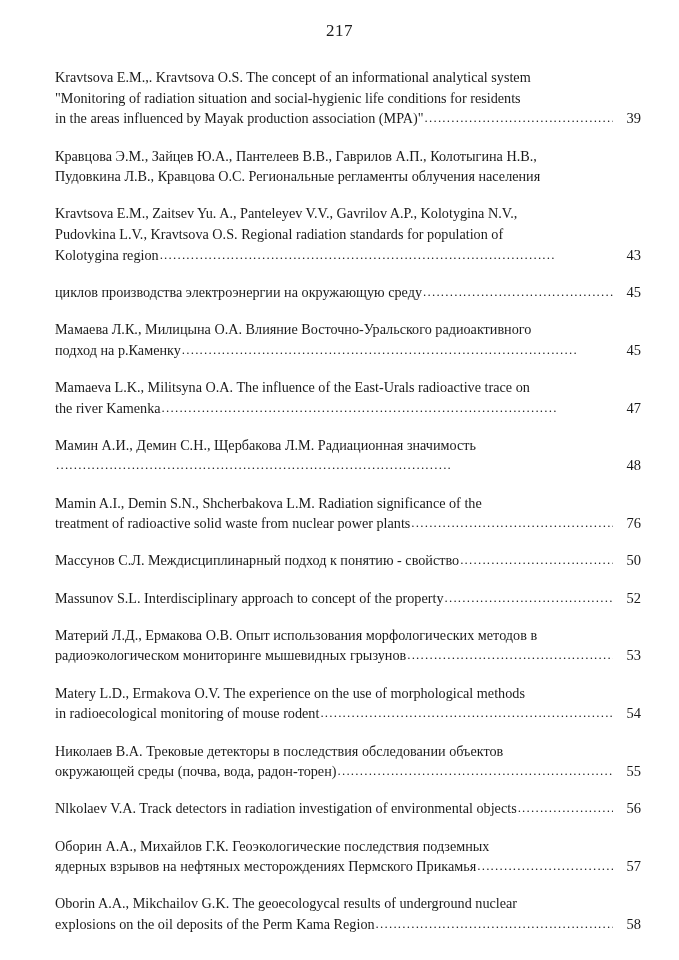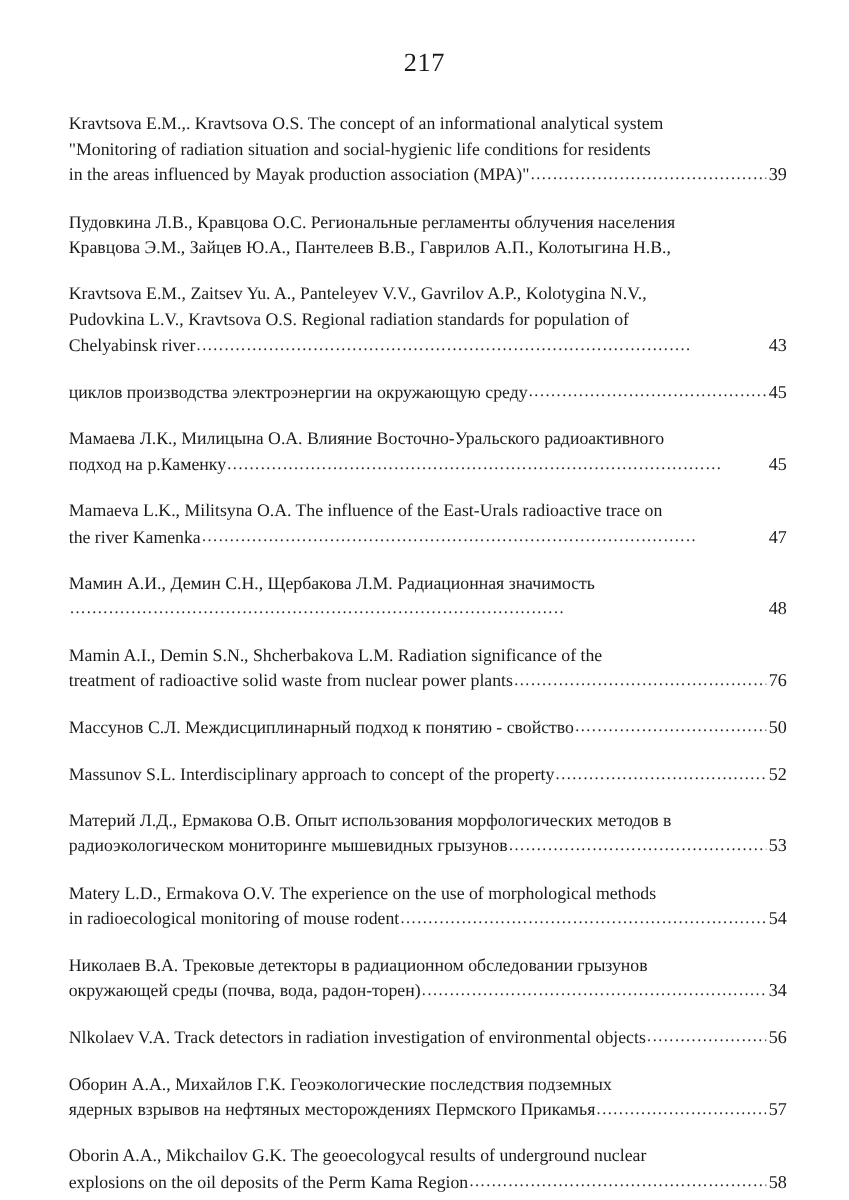--- a/index.html
+++ b/index.html
@@ -23,9 +23,9 @@
   }
   .page-number {
     text-align: center;
-    font-size: 21px;
+    font-size: 17px;
     font-family: "Liberation Serif", serif;
-    margin-top: 38px;
+    margin-top: 21px;
     margin-bottom: 26px;
     letter-spacing: 0.5px;
   }

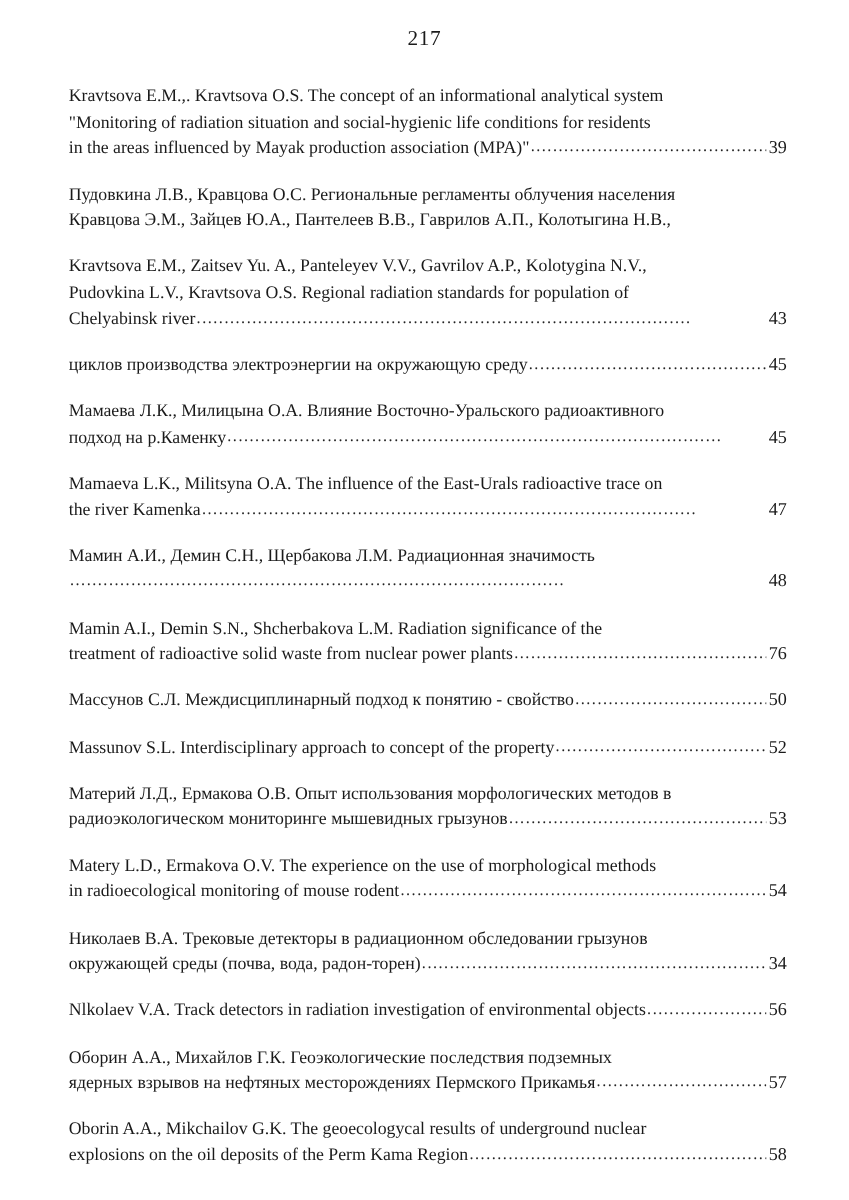--- a/index.html
+++ b/index.html
@@ -78,7 +78,7 @@
   .pagenum {
     flex: 0 0 auto;
     width: 26px;
-    text-align: left;
+    text-align: right;
     font-size: 14.5px;
   }
   .entry-line.nolead .leader {

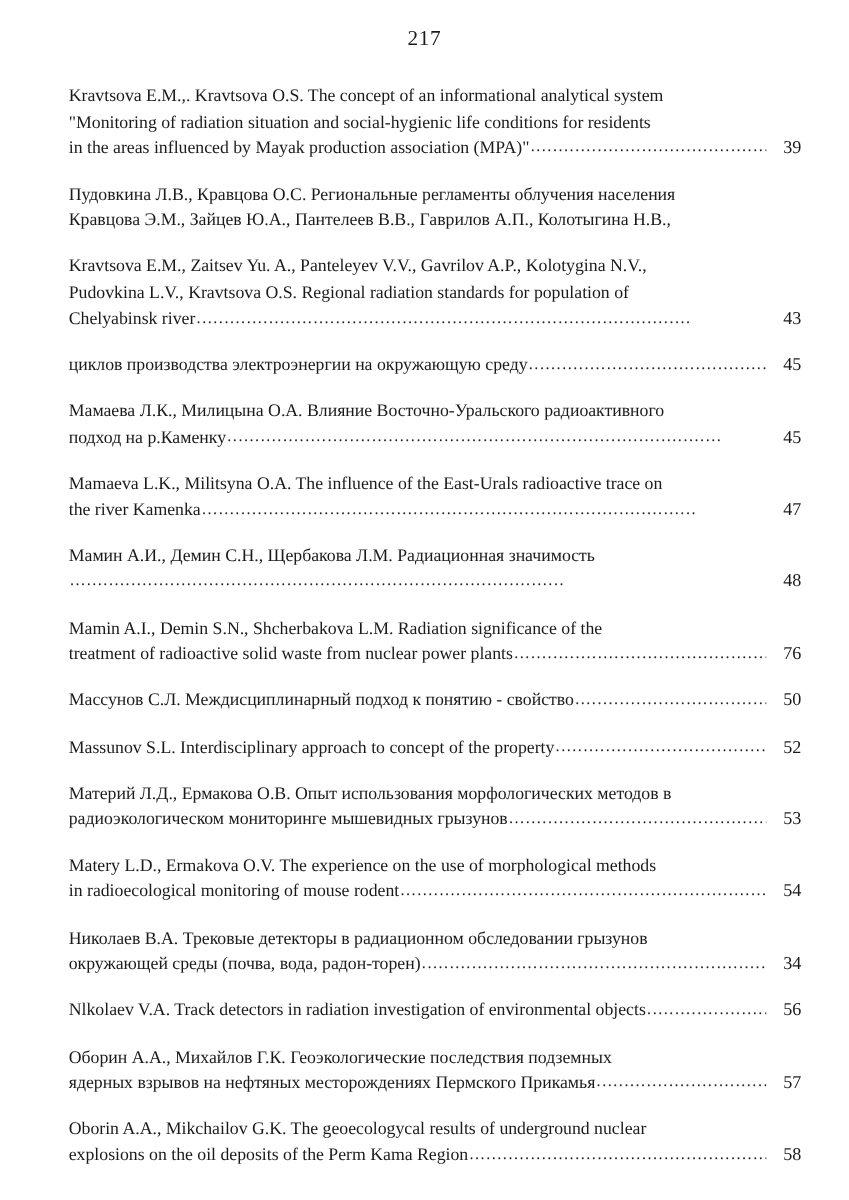--- a/index.html
+++ b/index.html
@@ -103,8 +103,8 @@
         </div>
       </div>
       <div class="entry">
+        <div class="entry-line justify"><span class="txt">Кравцова Э.М., Зайцев Ю.А., Пантелеев В.В., Гаврилов А.П., Колотыгина Н.В.,</span></div>
         <div class="entry-line justify"><span class="txt">Пудовкина Л.В., Кравцова О.С. Региональные регламенты облучения населения</span></div>
-        <div class="entry-line justify"><span class="txt">Кравцова Э.М., Зайцев Ю.А., Пантелеев В.В., Гаврилов А.П., Колотыгина Н.В.,</span></div>
       </div>
       <div class="entry">
         <div class="entry-line justify"><span class="txt">Kravtsova E.M., Zaitsev Yu. A., Panteleyev V.V., Gavrilov A.P., Kolotygina N.V.,</span></div>

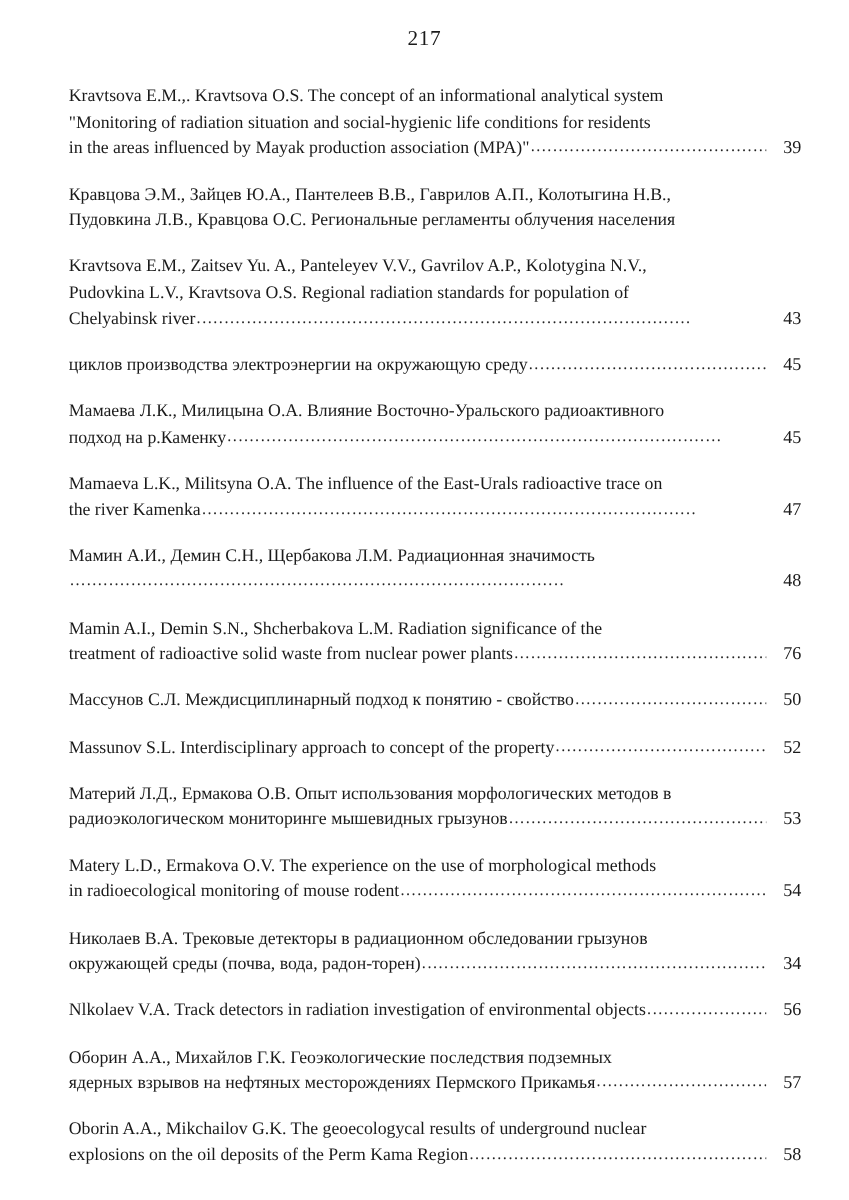--- a/index.html
+++ b/index.html
@@ -110,7 +110,7 @@
         <div class="entry-line justify"><span class="txt">Kravtsova E.M., Zaitsev Yu. A., Panteleyev V.V., Gavrilov A.P., Kolotygina N.V.,</span></div>
         <div class="entry-line justify"><span class="txt">Pudovkina L.V., Kravtsova O.S. Regional radiation standards for population of</span></div>
         <div class="entry-line last">
-          <span class="txt">Chelyabinsk river</span>
+          <span class="txt">Kolotygina region</span>
           <span class="leader">.........................................................................................</span>
           <span class="pagenum">43</span>
         </div>

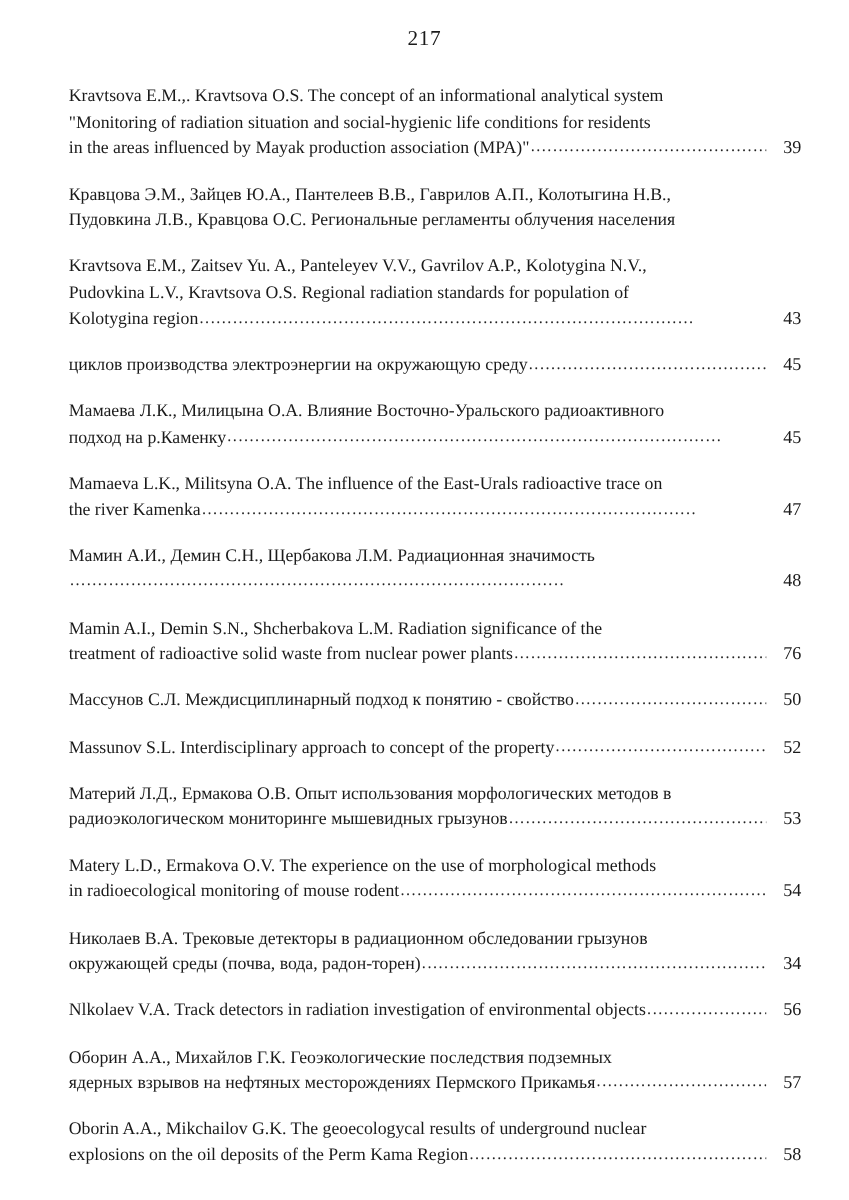--- a/index.html
+++ b/index.html
@@ -184,7 +184,7 @@
         </div>
       </div>
       <div class="entry">
-        <div class="entry-line justify"><span class="txt">Николаев В.А. Трековые детекторы в радиационном обследовании грызунов</span></div>
+        <div class="entry-line justify"><span class="txt">Николаев В.А. Трековые детекторы в последствия обследовании объектов</span></div>
         <div class="entry-line last">
           <span class="txt">окружающей среды (почва, вода, радон-торен)</span>
           <span class="leader">.........................................................................................</span>

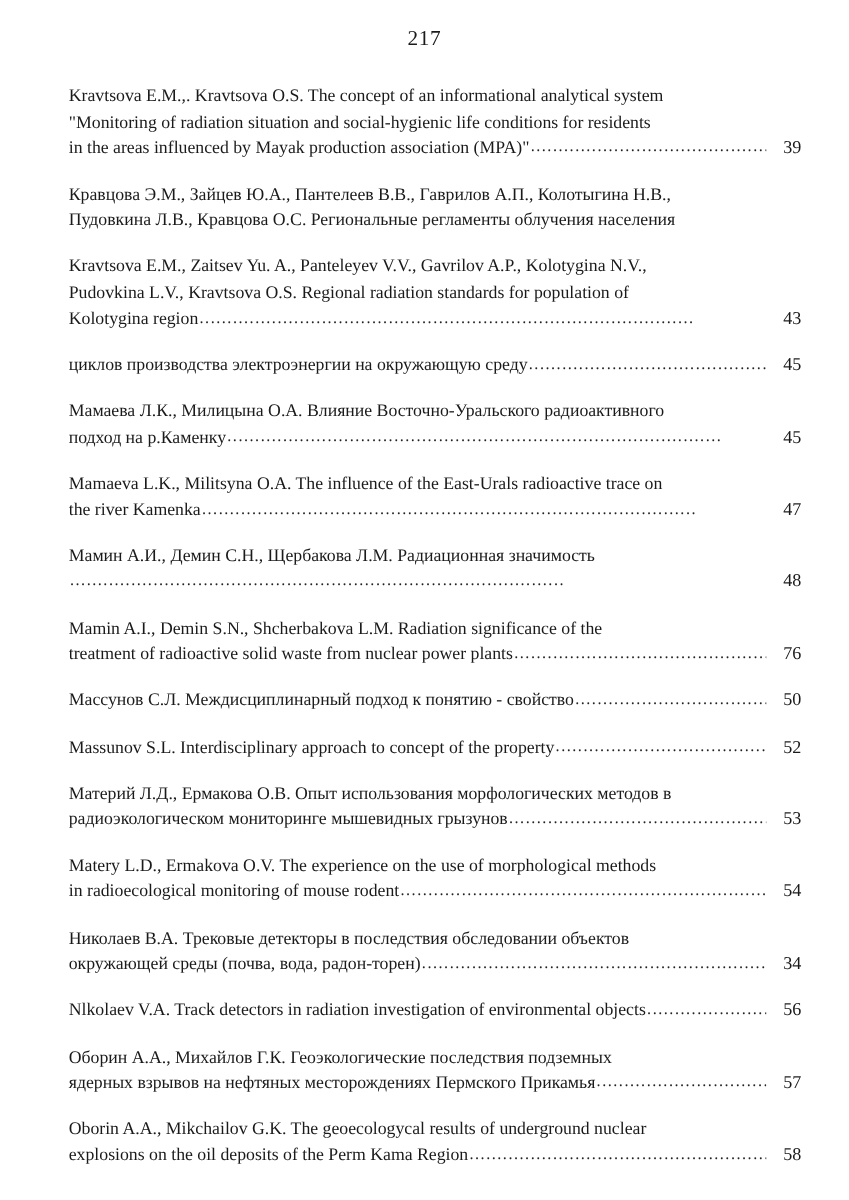--- a/index.html
+++ b/index.html
@@ -188,7 +188,7 @@
         <div class="entry-line last">
           <span class="txt">окружающей среды (почва, вода, радон-торен)</span>
           <span class="leader">.........................................................................................</span>
-          <span class="pagenum">34</span>
+          <span class="pagenum">55</span>
         </div>
       </div>
       <div class="entry">

